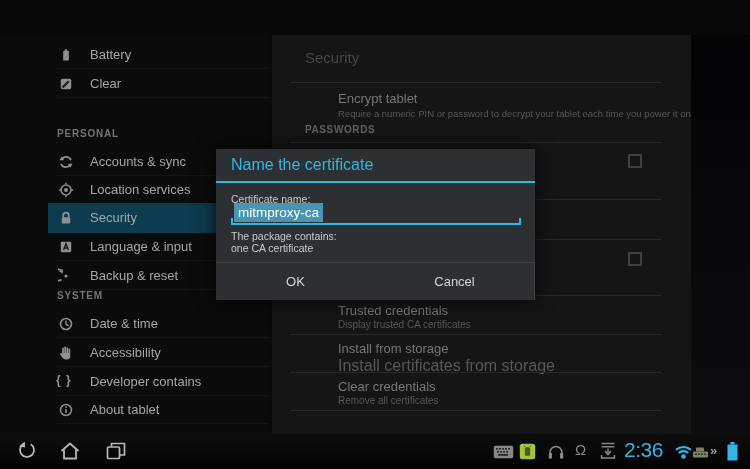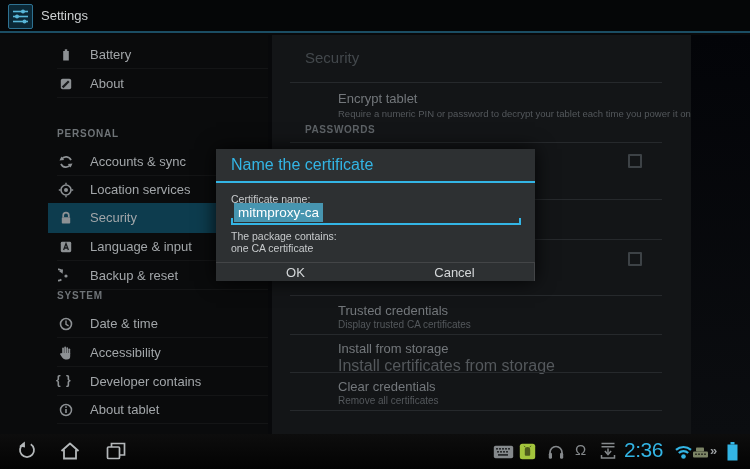--- a/index.html
+++ b/index.html
@@ -58,21 +58,6 @@
 
 <div id="screen">
 
-  <div id="topbar">
-    <div id="app-icon">
-      <svg width="23" height="23" viewBox="0 0 23 23">
-        <g stroke="#58b6d8" stroke-width="1.6">
-          <line x1="4" y1="6.5" x2="19" y2="6.5"></line>
-            <line x1="4" y1="11.5" x2="19" y2="11.5"></line>
-            <line x1="4" y1="16.5" x2="19" y2="16.5"></line>
-        </g>
-        <circle cx="14" cy="6.5" r="2" fill="#58b6d8"></circle>
-          <circle cx="8" cy="11.5" r="2" fill="#58b6d8"></circle>
-          <circle cx="15.5" cy="16.5" r="2" fill="#58b6d8"></circle>
-      </svg>
-    </div>
-    <span id="app-title">Settings</span>
-  </div>
 
   <div id="sidebar">
 

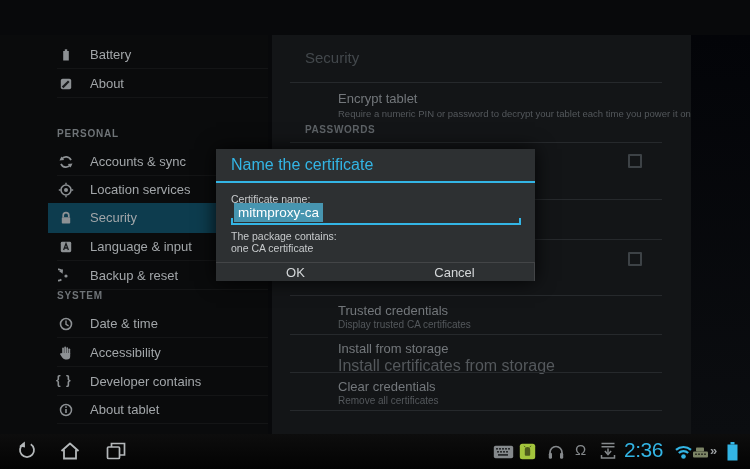--- a/index.html
+++ b/index.html
@@ -74,7 +74,7 @@
             <rect x="2.8" y="2.8" width="10.4" height="10.4" rx="1.8" fill="#8d9194"></rect>
             <path d="M4.6 11.4 L10.8 5.2" stroke="#1a1c1e" stroke-width="2.2"></path>
           </svg></span>
-      <span class="s-label">About</span>
+      <span class="s-label">Clear</span>
         <span class="s-line"></span>
     </div>
 

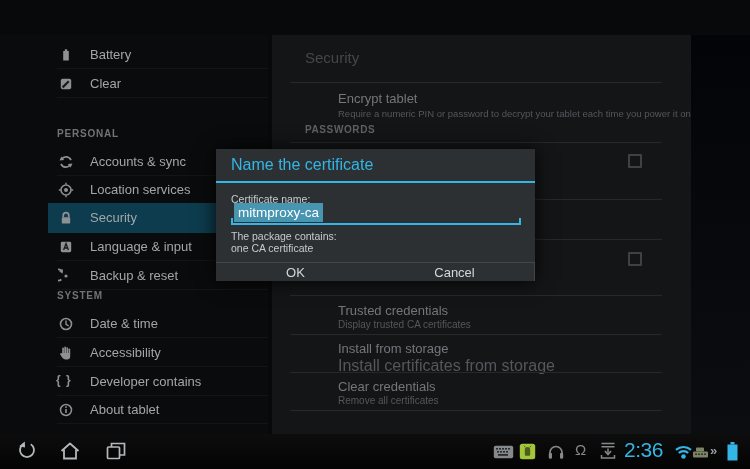--- a/index.html
+++ b/index.html
@@ -32,7 +32,7 @@
   #right-strip{position:absolute;left:691px;top:35px;width:59px;height:399px;background:linear-gradient(#030408,#0b0d10);}
 
   
-  #dialog{position:absolute;left:216px;top:149px;width:319px;height:132px;background:#2d3032;z-index:10;box-shadow:0 0 18px rgba(0,0,0,0.85);}
+  #dialog{position:absolute;left:216px;top:149px;width:319px;height:151px;background:#2d3032;z-index:10;box-shadow:0 0 18px rgba(0,0,0,0.85);}
   #dlg-title{position:absolute;left:15px;top:7px;font-size:16px;color:#33b5e5;}
   #dlg-rule{position:absolute;left:0;right:0;top:32px;height:2px;background:#33b5e5;}
   #dlg-label{position:absolute;left:15px;top:44px;font-size:10.5px;color:#c8cbcd;}

